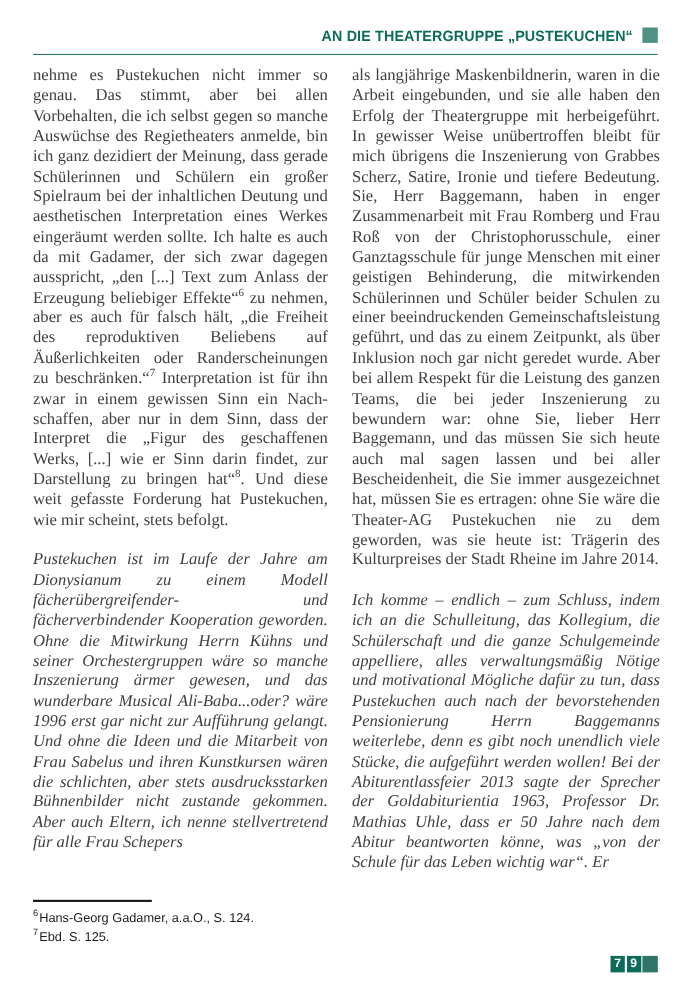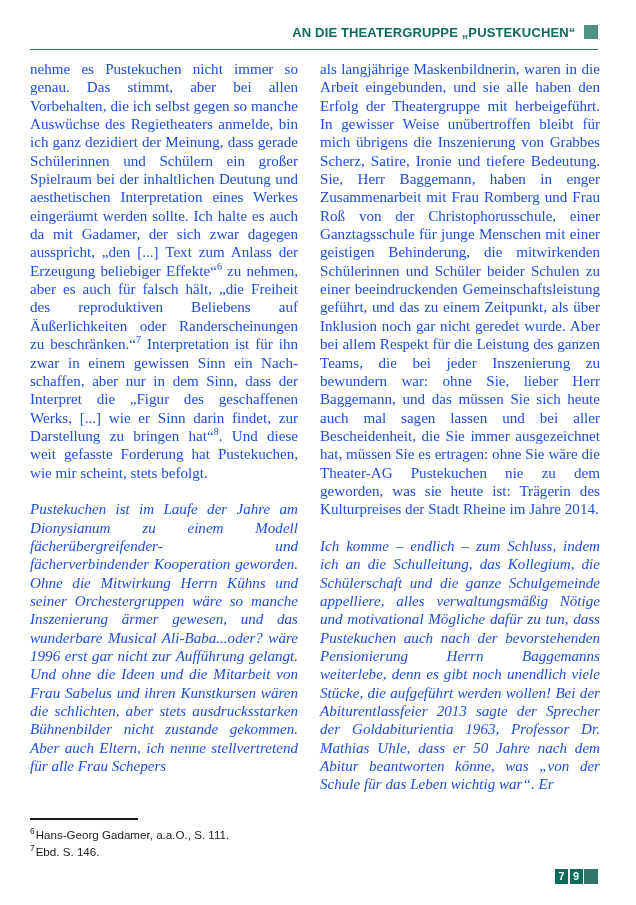--- a/index.html
+++ b/index.html
@@ -91,7 +91,7 @@
     text-justify: inter-word;
     hyphens: manual;
     margin: 0;
-    color: #1d4ed8;
+    color: #404040;
   }
   .body-text + .body-text {
     margin-top: 18.3px;

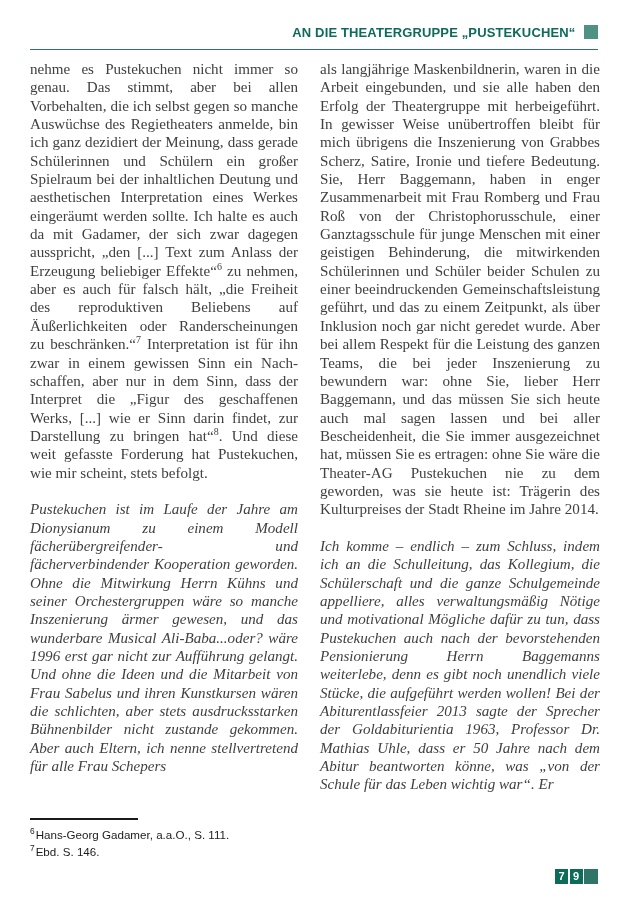--- a/index.html
+++ b/index.html
@@ -179,7 +179,7 @@
       <div class="footnotes">
         <div class="footnote-rule"></div>
 
-        <p class="footnote"><sup>6</sup><span>Hans-Georg Gadamer, a.a.O., S. 111.</span></p>
+        <p class="footnote"><sup>6</sup><span>Hans-Georg Gadamer, a.a.O., S. 124.</span></p>
 
         <p class="footnote"><sup>7</sup><span>Ebd. S. 146.</span></p>
 

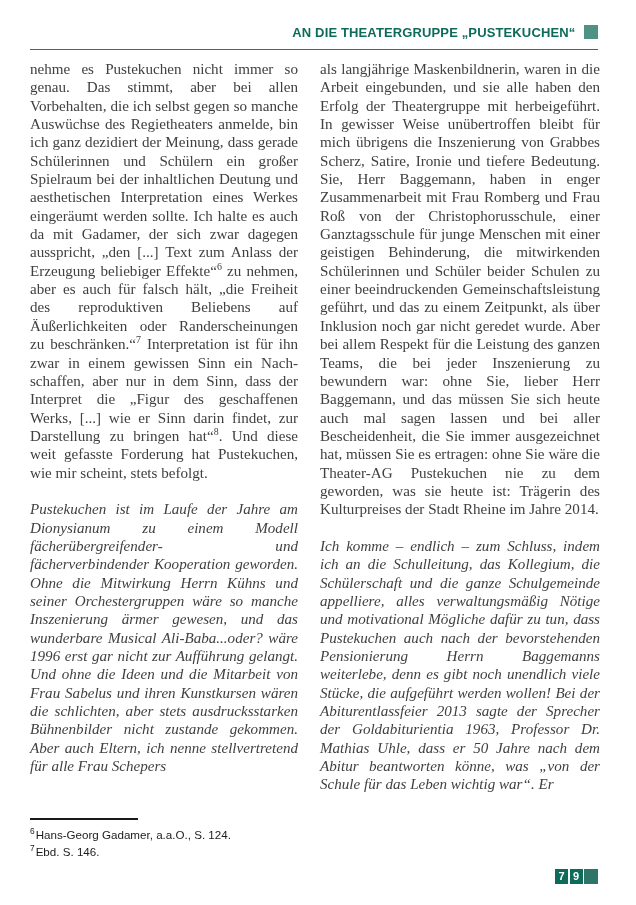--- a/index.html
+++ b/index.html
@@ -181,7 +181,7 @@
 
         <p class="footnote"><sup>6</sup><span>Hans-Georg Gadamer, a.a.O., S. 124.</span></p>
 
-        <p class="footnote"><sup>7</sup><span>Ebd. S. 146.</span></p>
+        <p class="footnote"><sup>7</sup><span>Ebd. S. 125.</span></p>
 
       </div>
 

